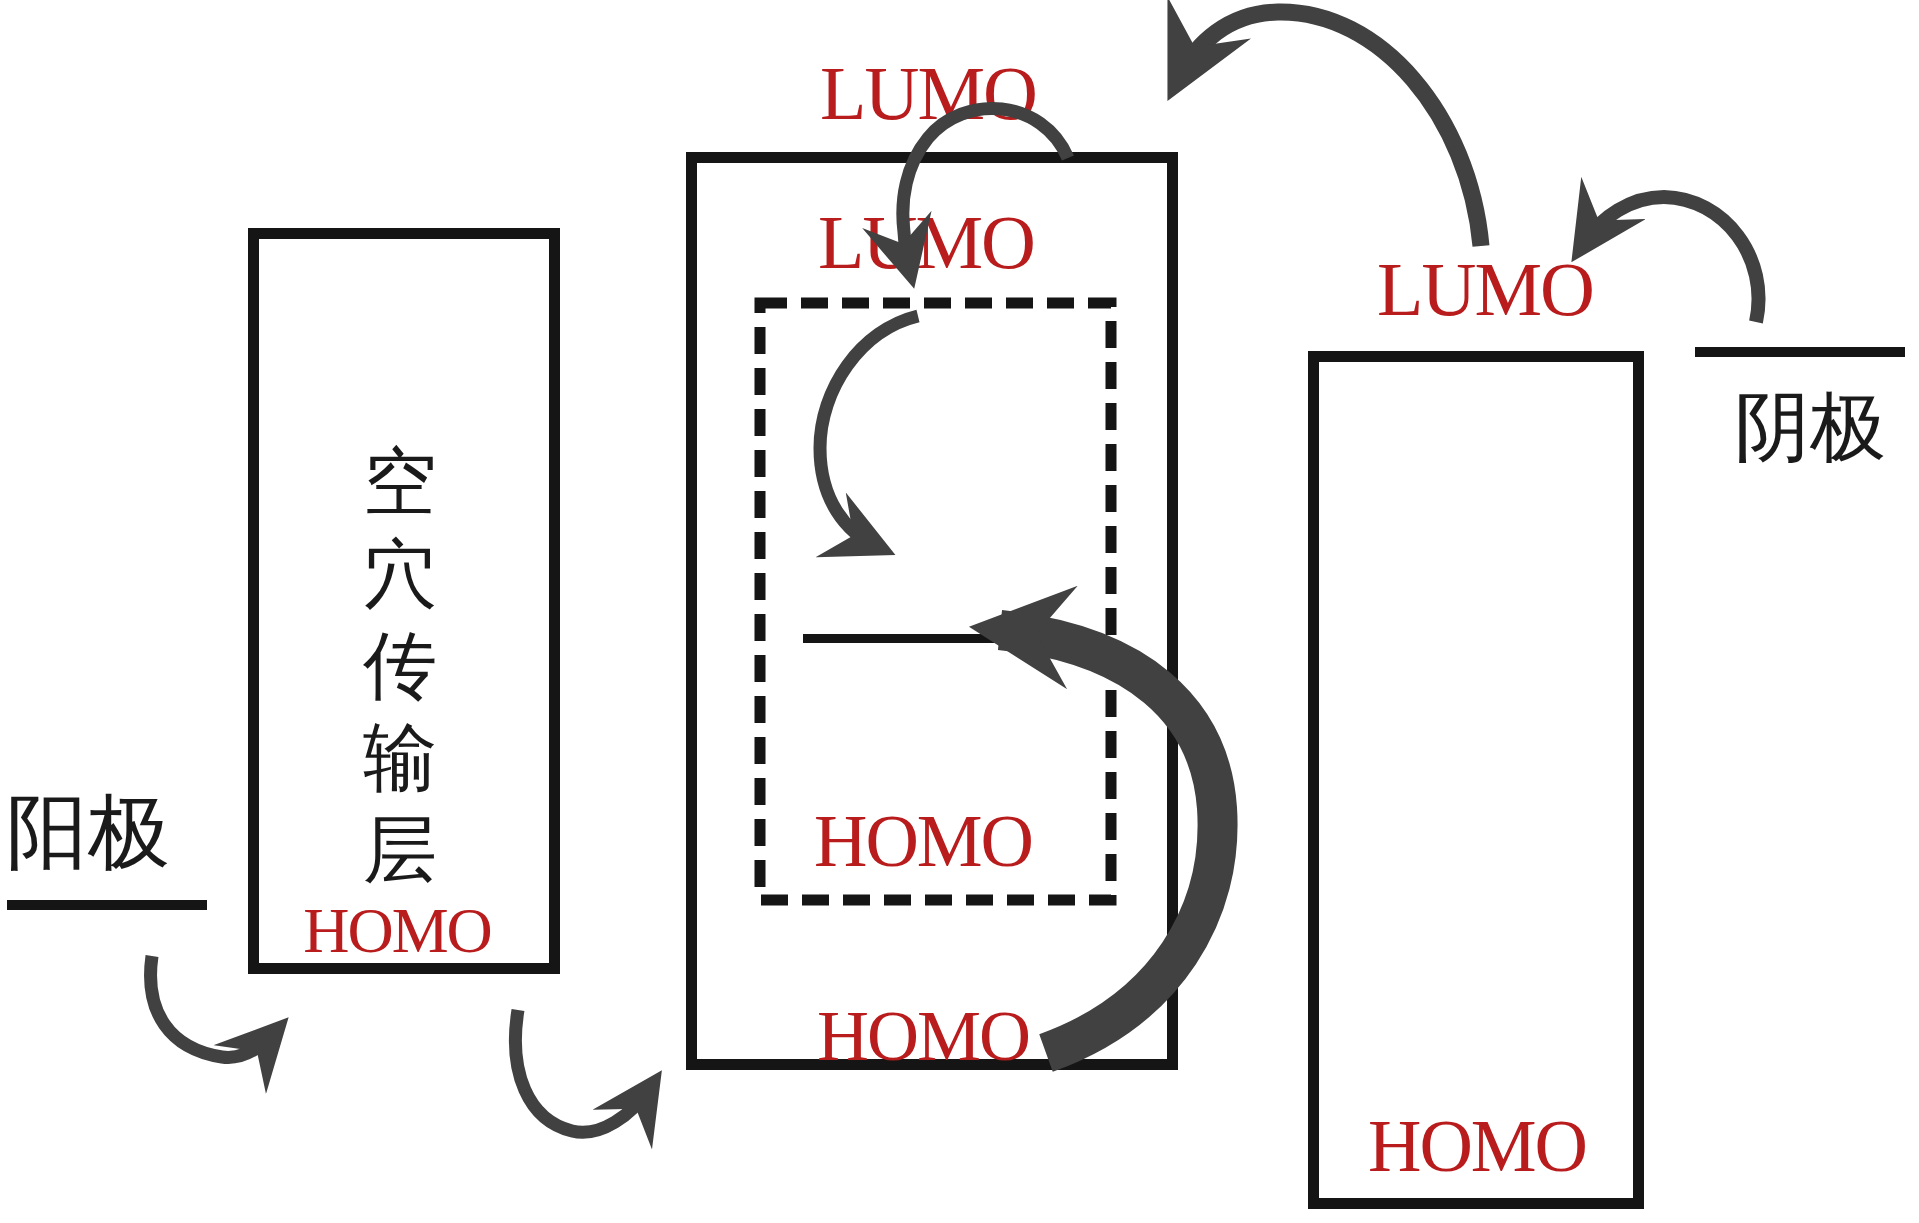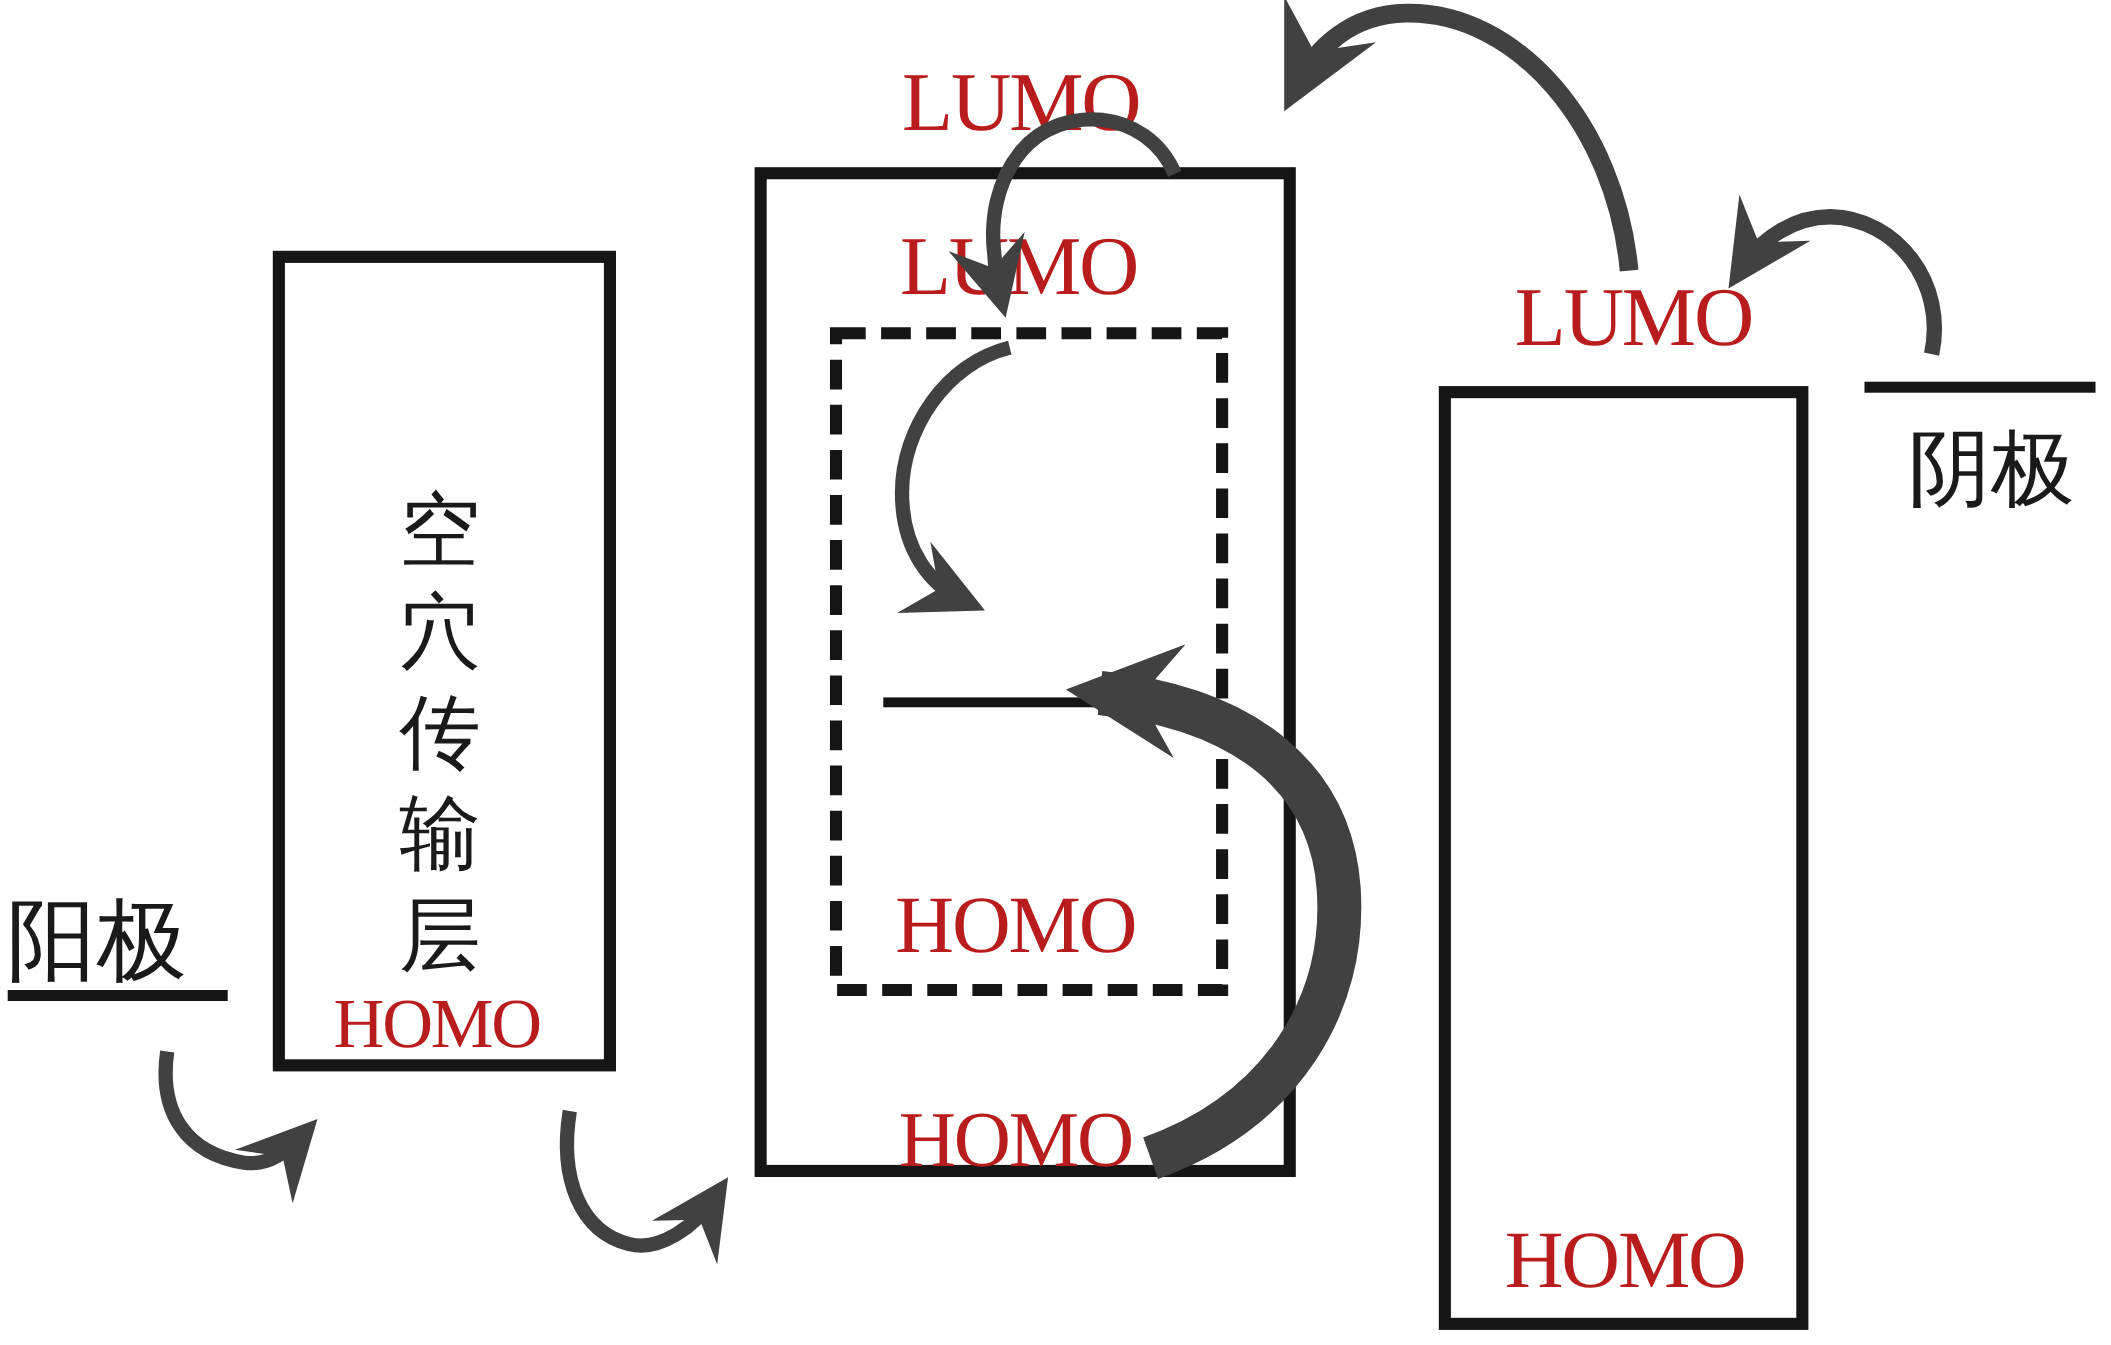--- a/index.html
+++ b/index.html
@@ -46,7 +46,7 @@
 
   <div class="hline" style="left:803px;top:634px;width:277px;height:9px;"></div>
 
-  <div class="cjk-h" style="left:88px;top:856px;font-size:82px;">阳极</div>
+  <div class="cjk-h" style="left:88px;top:832px;font-size:82px;">阳极</div>
   <div class="cjk-h" style="left:1810px;top:427px;font-size:76px;text-align:right;">阴极</div>
 
   <div class="cjk" style="left:400px;top:396px;width:80px;font-size:74px;line-height:92px;margin-top:40px;">空穴传输层</div>

